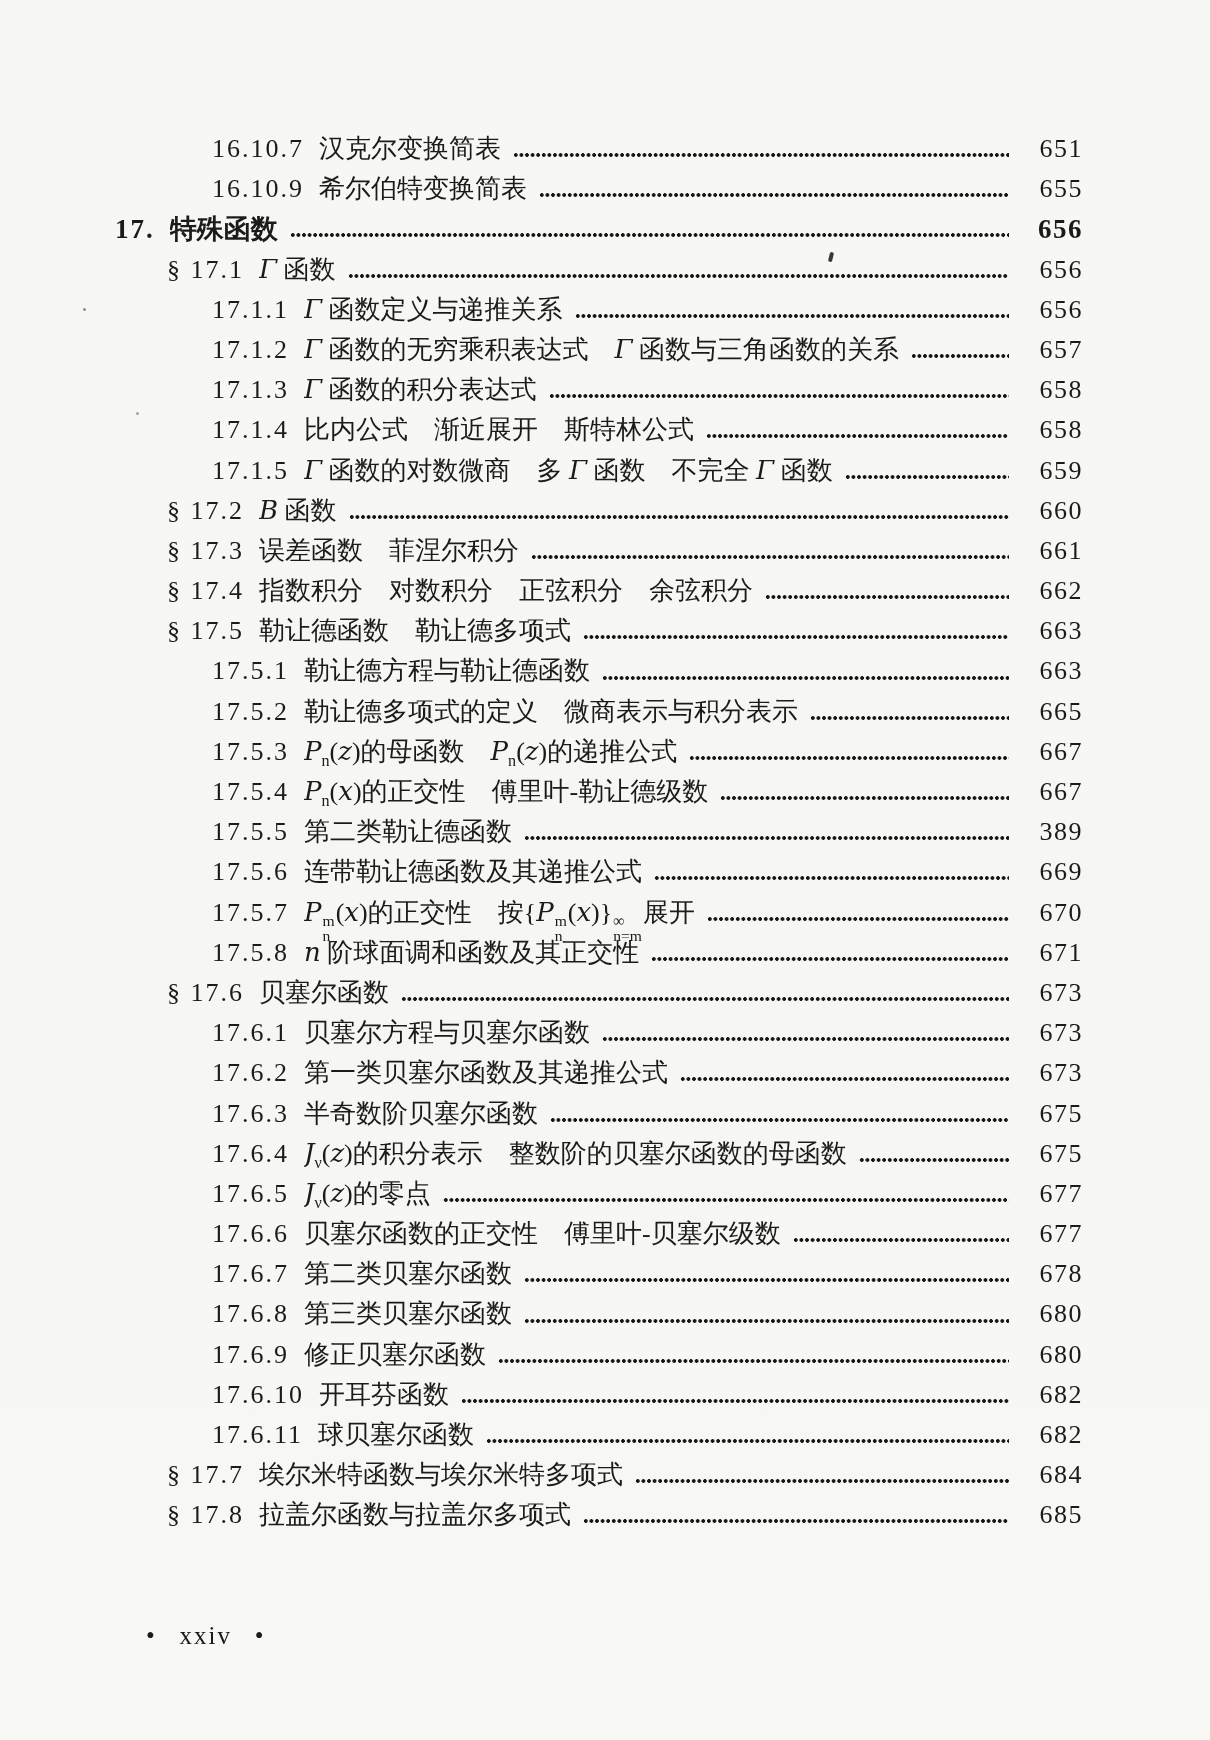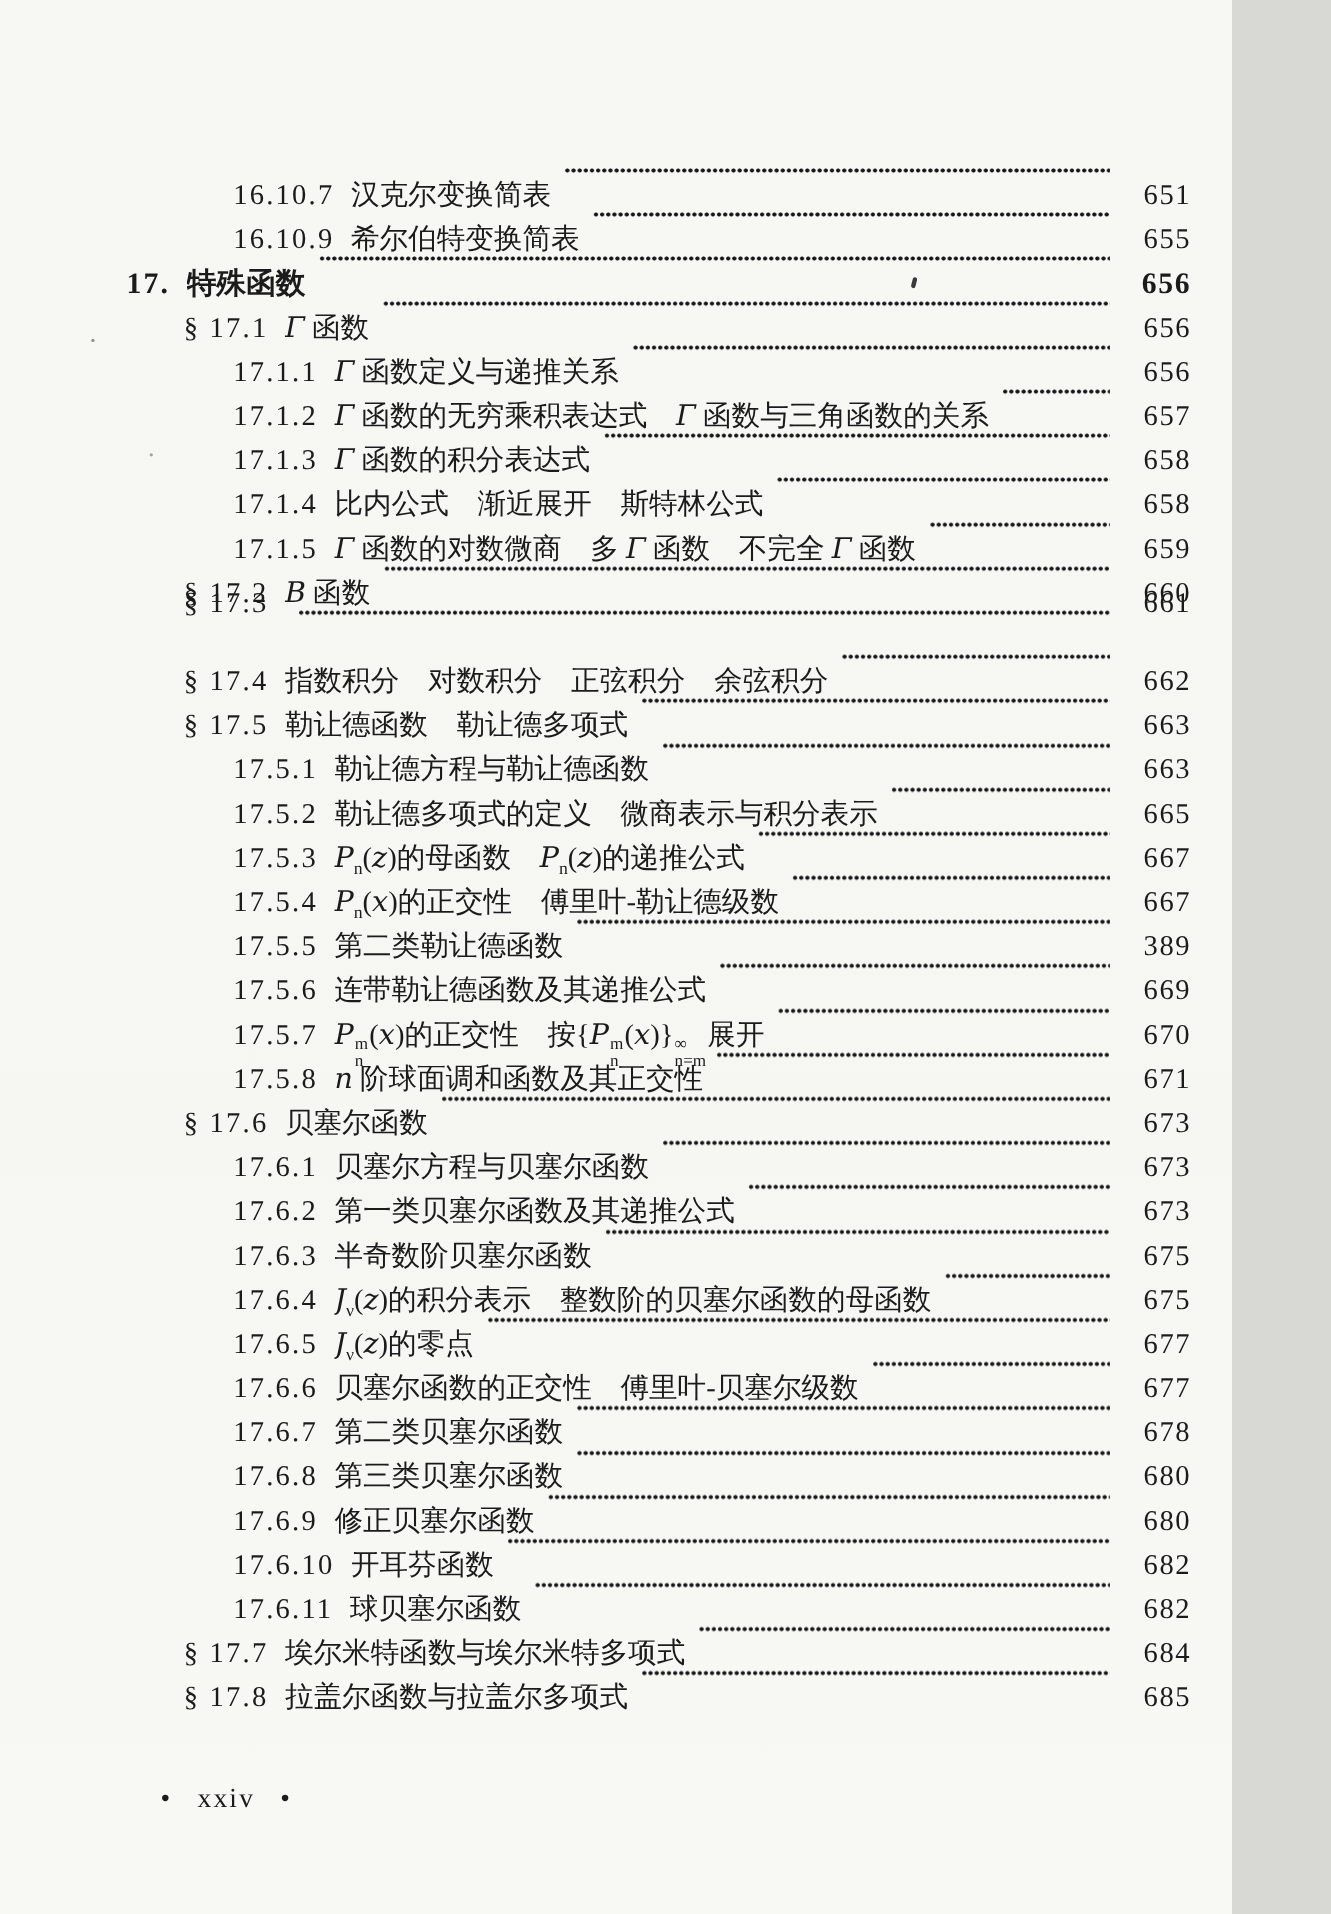--- a/index.html
+++ b/index.html
@@ -10,7 +10,7 @@
   }
   .page {
     position:relative;
-    width:1120px; height:1740px;
+    width:1210px; height:1740px;
     background:linear-gradient(180deg,#f7f7f4 0%, #f6f6f2 60%, #f8f8f5 100%);
     color:#1b1b1b;
     overflow:hidden;

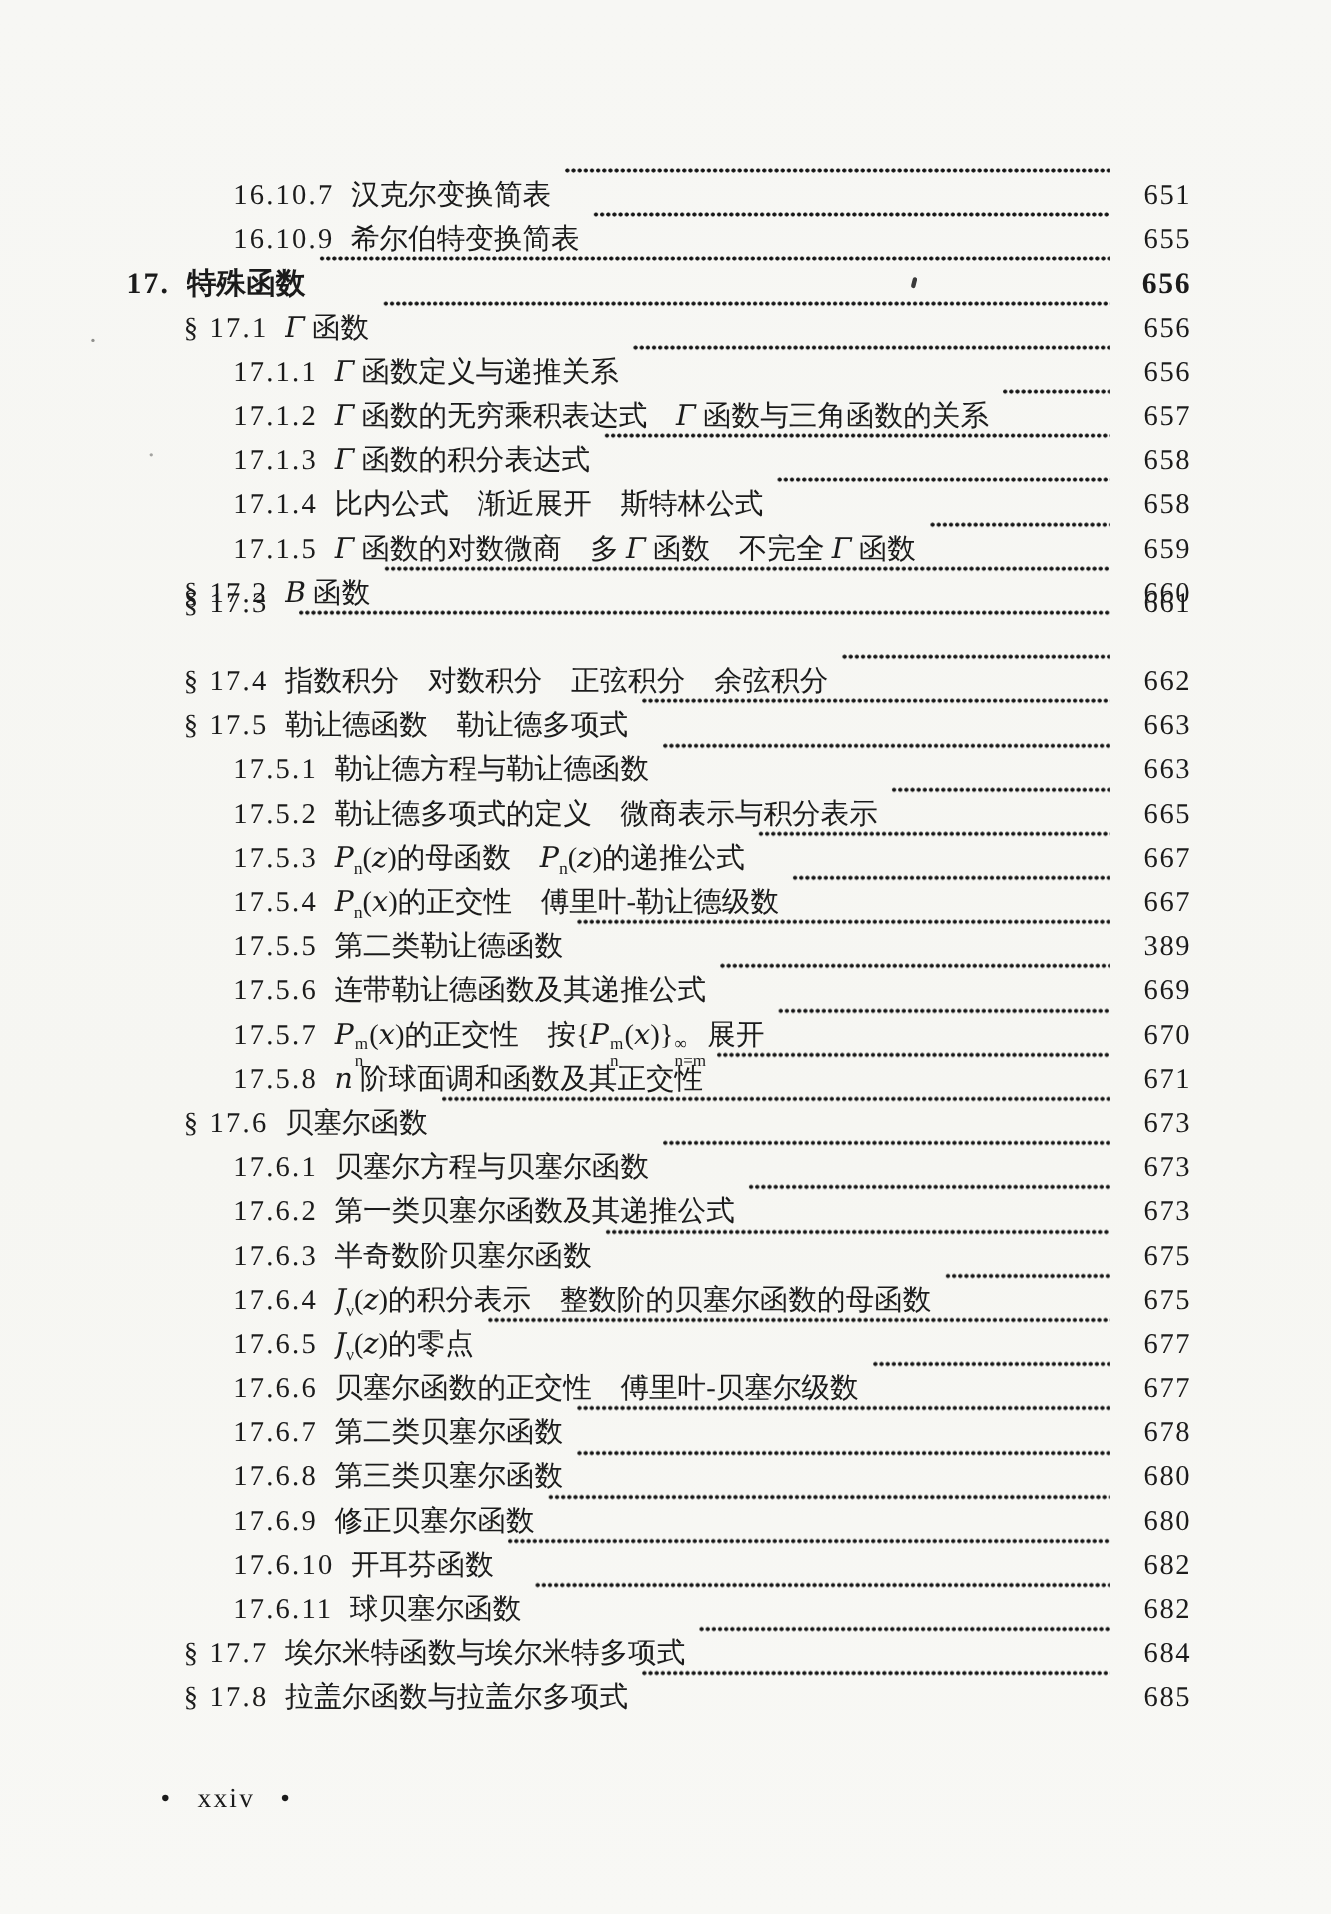--- a/index.html
+++ b/index.html
@@ -33,7 +33,7 @@
     margin-right:15px;
     flex:0 0 auto;
   }
-  .row .title { flex:0 1 auto; overflow:hidden;margin-top:28px; }
+  .row .title { flex:0 1 auto; overflow:hidden; }
   .row .leader {
     flex:1 1 auto;
     min-width:16px;

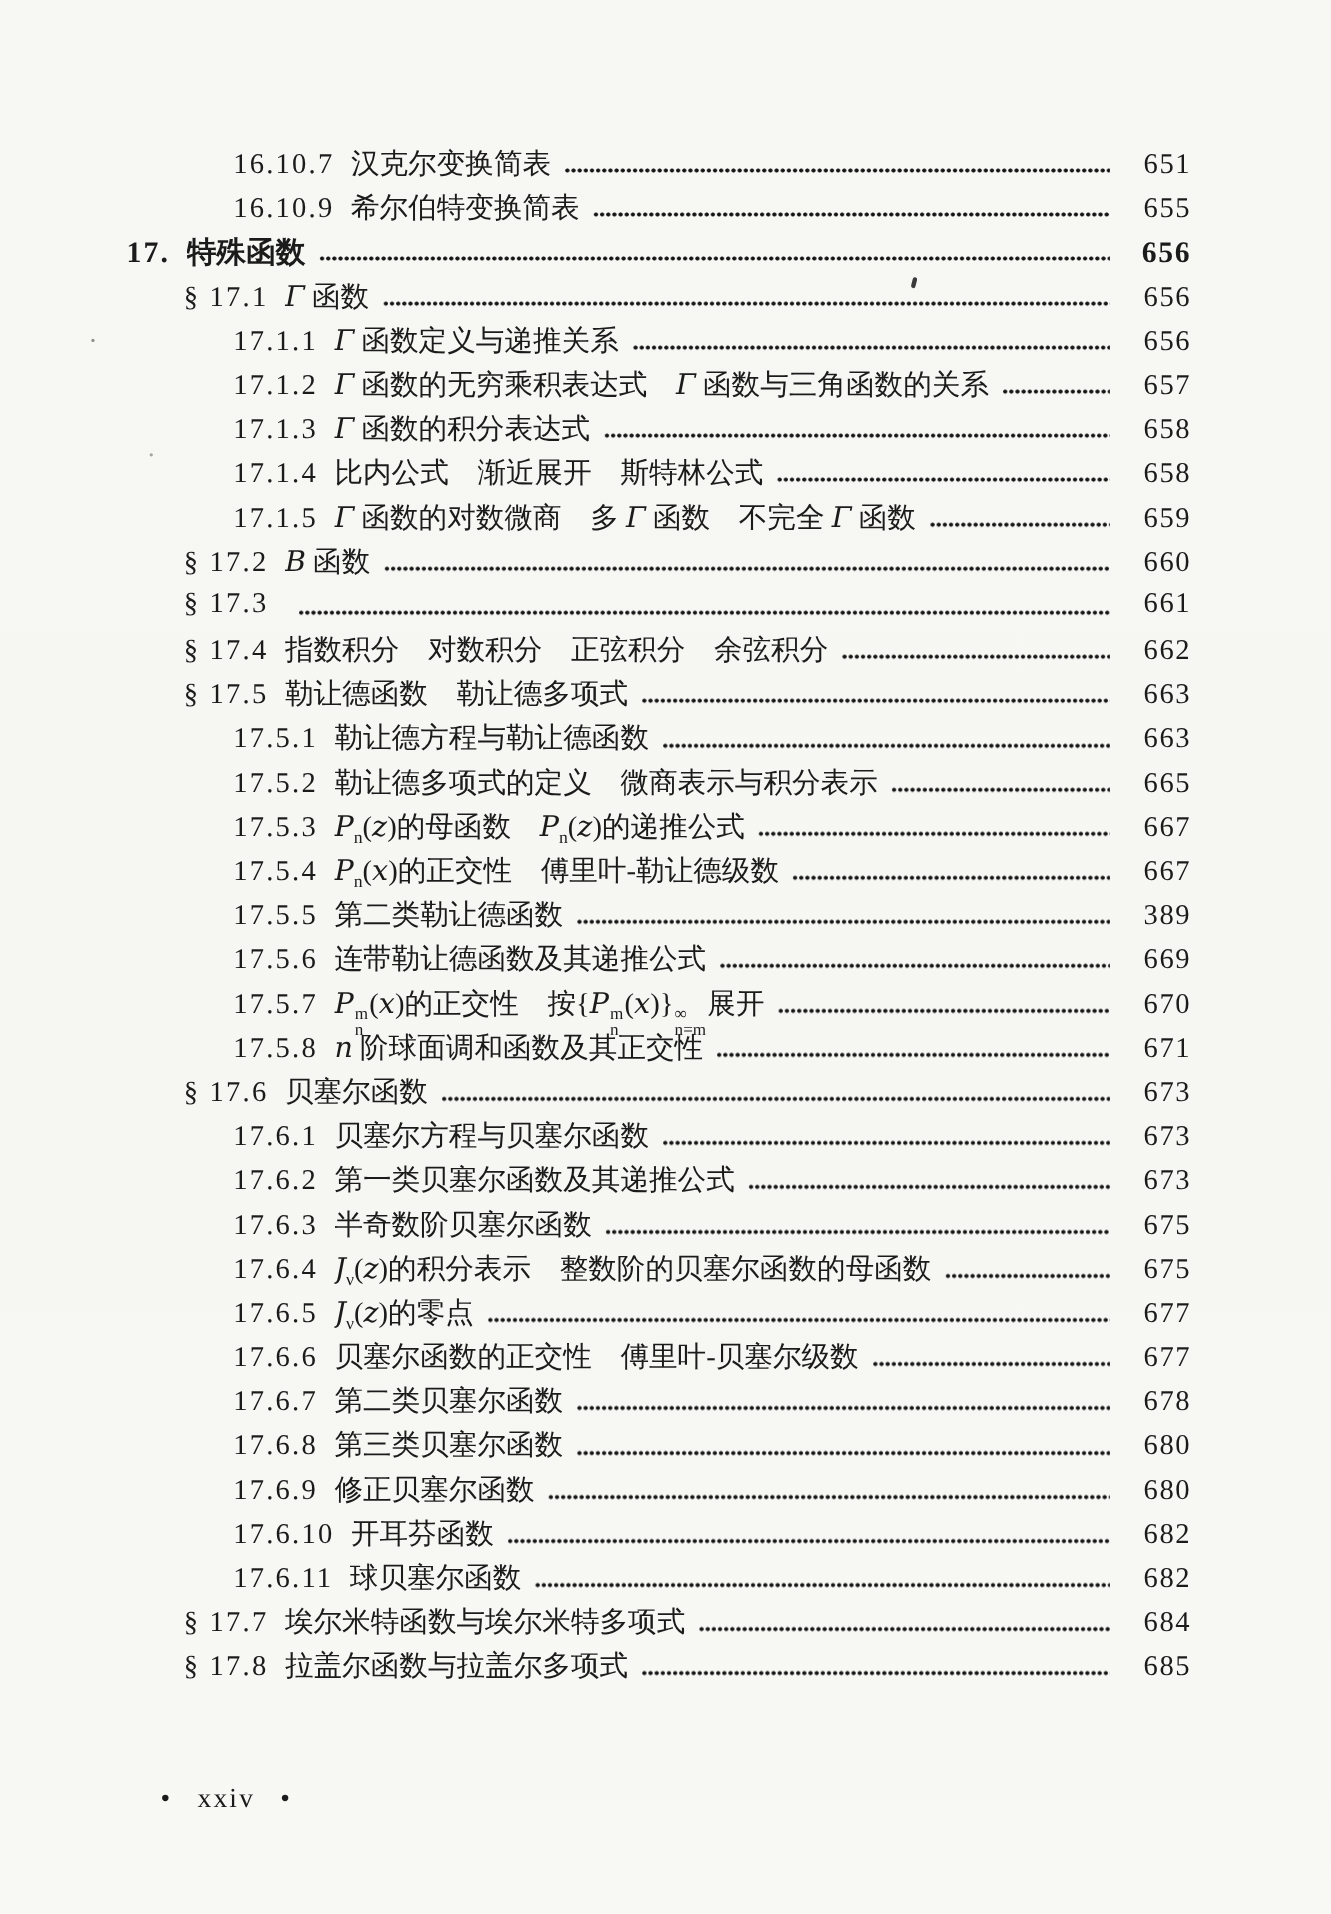--- a/index.html
+++ b/index.html
@@ -146,6 +146,7 @@
   </li>
       <li class="row level-section">
     <span class="num">§ 17.3</span>
+    <span class="title">误差函数 菲涅尔积分</span>
     <span class="leader"></span>
     <span class="pageno">661</span>
   </li>

